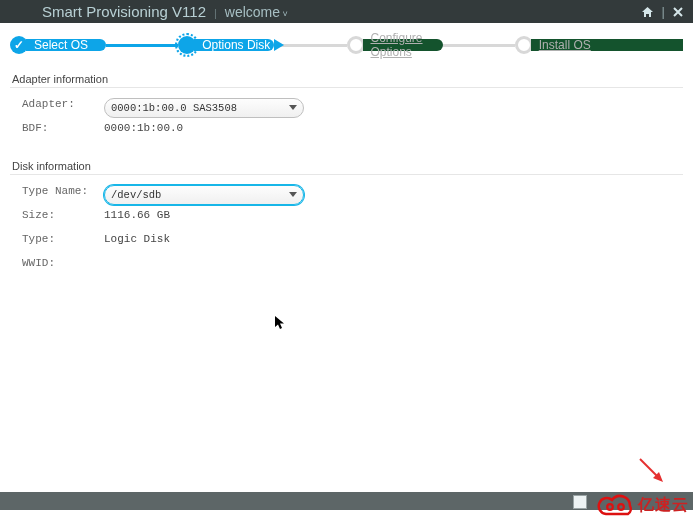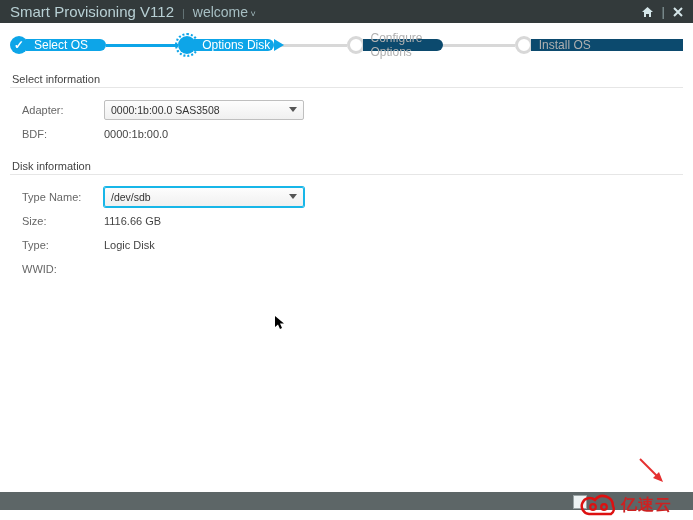--- a/index.html
+++ b/index.html
@@ -9,7 +9,7 @@
     padding: 0 10px; font-size: 13px; justify-content: space-between;
   }
   .header-left { display: flex; align-items: baseline; gap: 8px; }
-  .app-title { font-size: 15px; font-weight: 300; color: #b8d0d4; }
+  .app-title { font-size: 15px; font-weight: 300; color: #b8d0d4; margin-left: 32px; }
   .sep { color: #6a7a7c; font-size: 11px; }
   .welcome { font-size: 14px; color: #a7bfc3; cursor: pointer; }
   .welcome::after { content: " ˅"; font-size: 9px; }

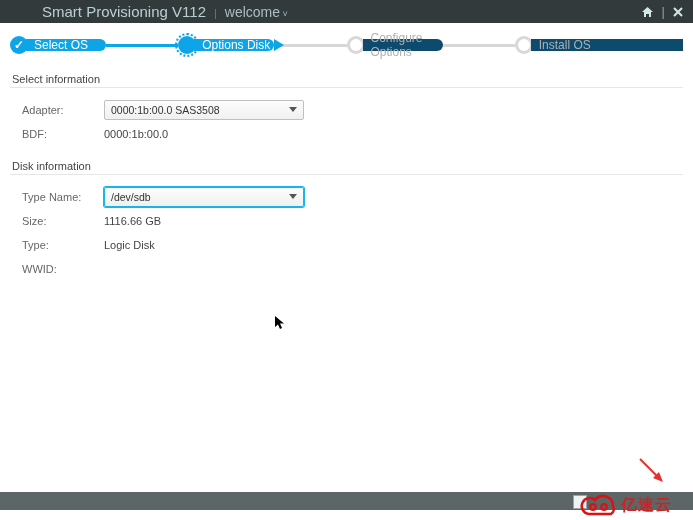--- a/index.html
+++ b/index.html
@@ -34,7 +34,7 @@
   .step.active .bar::after { content: ""; position: absolute; right: -10px; top: 0; border-left: 10px solid #0da5e8; border-top: 6px solid transparent; border-bottom: 6px solid transparent; }
   .step.active .connector { background: #d8d8d8; }
   .step.pending .circle { background: #fff; border: 3px solid #d8d8d8; }
-  .step.pending .bar { background: #0c4a6e; color: #b0b0b0; }
+  .step.pending .bar { background: #14532d; color: #b0b0b0; text-decoration: underline; }
   .step.pending .connector { background: #d8d8d8; }
   .checkmark { color: #fff; font-size: 12px; font-weight: bold; }
 

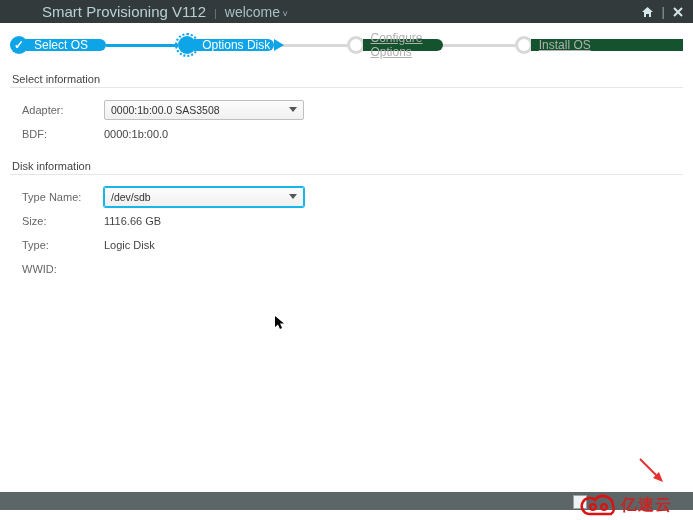--- a/index.html
+++ b/index.html
@@ -116,7 +116,7 @@
   </div>
 
   <div>
-    <div class="section-title">Select information</div>
+    <div class="section-title">Adapter information</div>
     <div class="section-body">
       <div class="row">
         <span class="label">Adapter:</span>

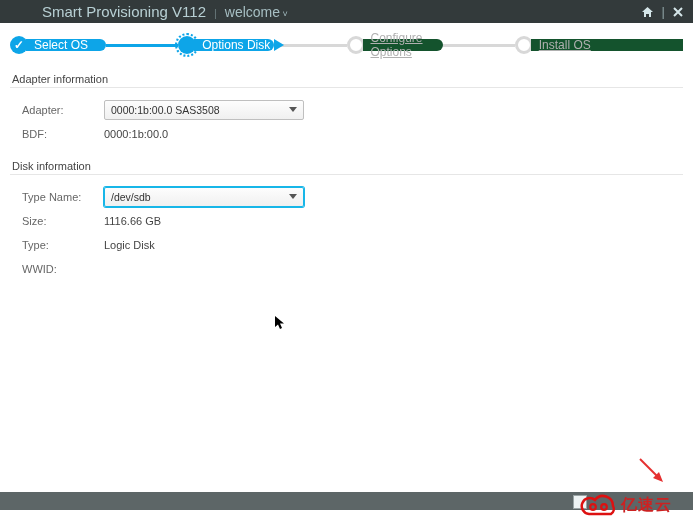--- a/index.html
+++ b/index.html
@@ -41,7 +41,7 @@
   
   .section-title { font-size: 11px; color: #444; margin-bottom: 2px; margin-left: 2px; }
   .section-body { border-top: 1px solid #e6e6e6; padding: 10px 0 6px 12px; margin-bottom: 8px; }
-  .row { display: flex; align-items: center; height: 24px; font-size: 11px; color: #555; }
+  .row { display: flex; height: 24px; font-size: 11px; color: #555; font-family: Liberation Mono, monospace; }
   .row .label { width: 82px; flex: 0 0 82px; color: #666; }
   .row .value { color: #444; }
   .dropdown {

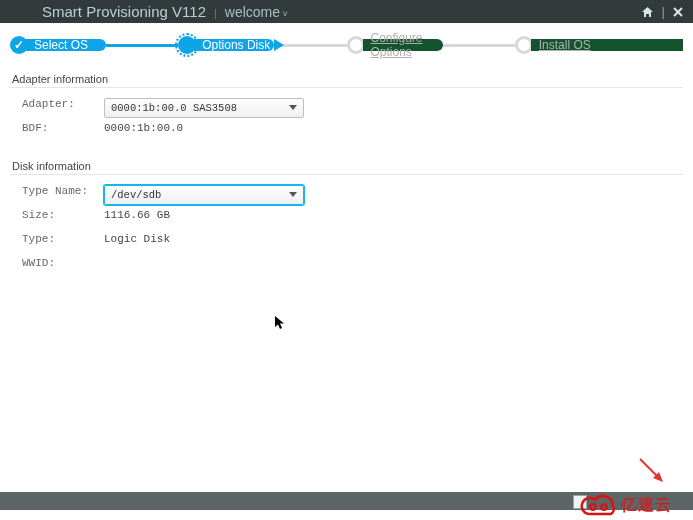--- a/index.html
+++ b/index.html
@@ -46,7 +46,7 @@
   .row .value { color: #444; }
   .dropdown {
     width: 200px; height: 20px; border: 1px solid #bfbfbf; background: linear-gradient(#fdfdfd,#f0f0f0);
-    border-radius: 2px; display: flex; align-items: center; padding: 0 6px; font-size: 10.5px; color: #333;
+    border-radius: 10px; display: flex; align-items: center; padding: 0 6px; font-size: 10.5px; color: #333;
     position: relative; cursor: pointer;
   }
   .dropdown .caret { position: absolute; right: 6px; top: 6px; border-left: 4px solid transparent; border-right: 4px solid transparent; border-top: 5px solid #555; }

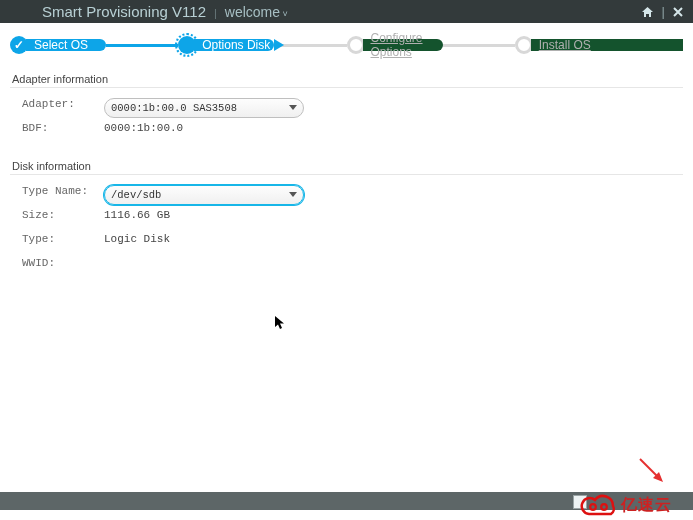--- a/index.html
+++ b/index.html
@@ -60,7 +60,7 @@
   .footer-box { position: absolute; right: 106px; bottom: 11px; width: 14px; height: 14px; border: 1px solid #9aa4a5; background: #eef3f4; }
 
   
-  .overlay-logo { position: absolute; right: 21px; bottom: 2px; display: flex; align-items: center; gap: 2px; }
+  .overlay-logo { position: absolute; right: 4px; bottom: 2px; display: flex; align-items: center; gap: 2px; }
   .overlay-logo svg { display: block; }
   .overlay-text { font-size: 16px; font-weight: 700; color: #c22; letter-spacing: 1px; }
   .arrow { position: absolute; right: 28px; bottom: 36px; }

